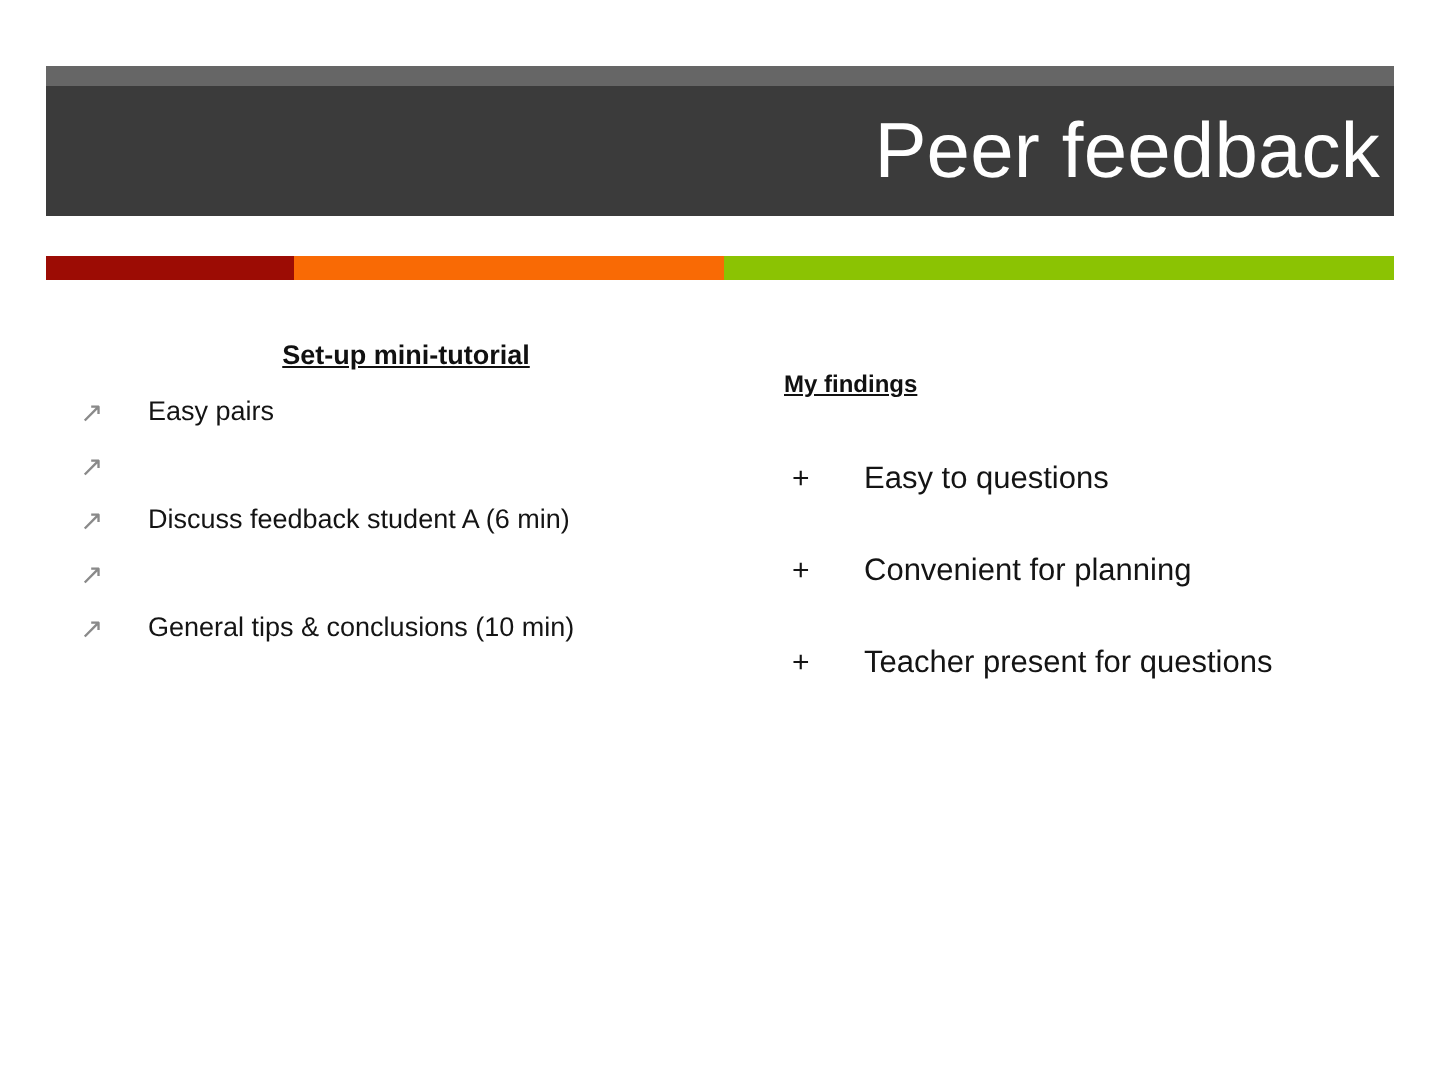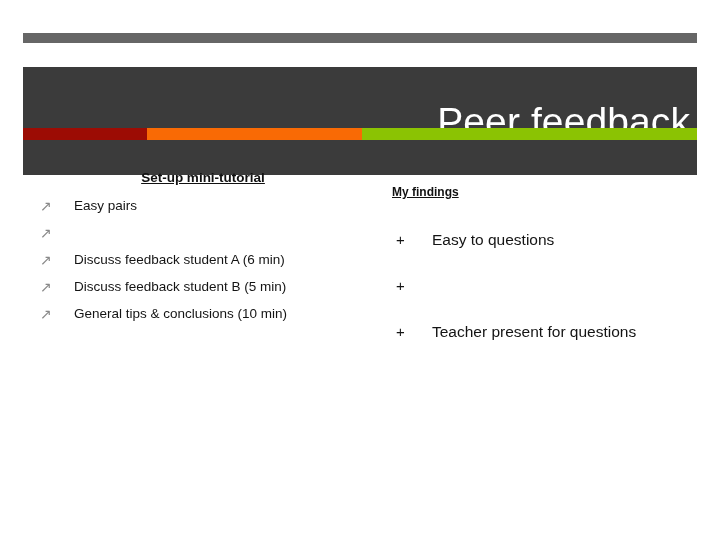--- a/index.html
+++ b/index.html
@@ -38,9 +38,8 @@
     left: 0;
     top: 10px;
     width: 674px;
-    height: 108px;
+    height: 65px;
     background: #3b3b3b;
-    margin-top: 24px;
   }
   #slide-title {
     position: absolute;

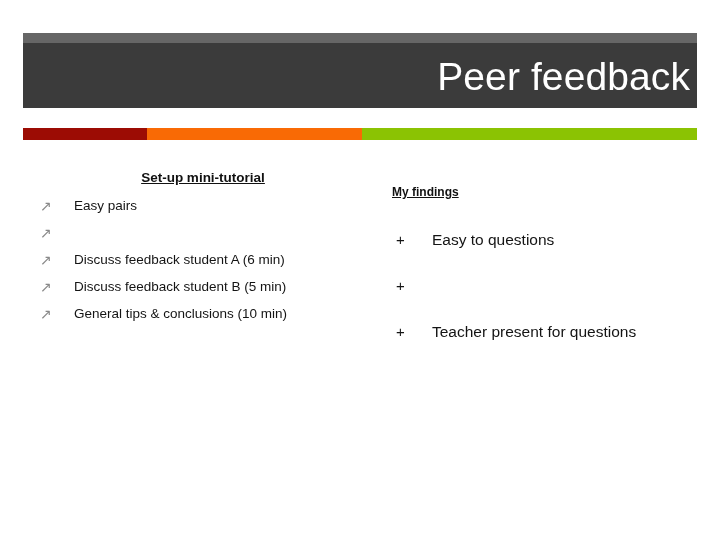--- a/index.html
+++ b/index.html
@@ -175,7 +175,6 @@
       </li>
       <li>
         <span class="marker">↗</span>
-        <span class="bullet-text">Discuss feedback student B (5 min)</span>
       </li>
       <li>
         <span class="marker">↗</span>

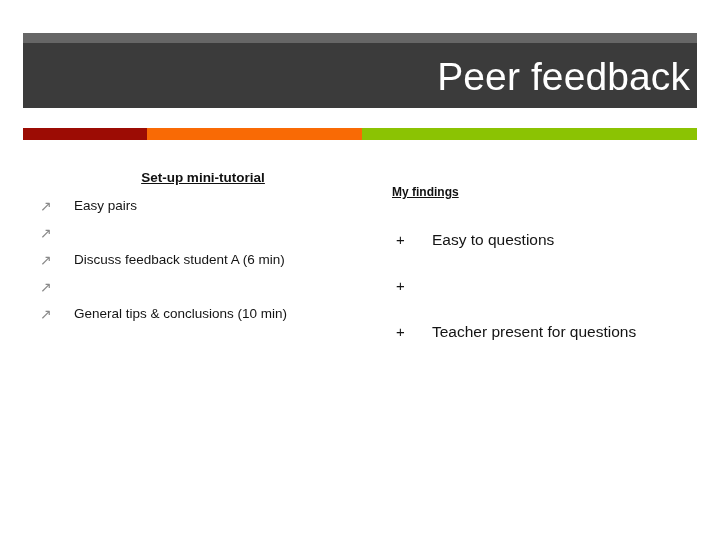--- a/index.html
+++ b/index.html
@@ -192,6 +192,7 @@
       </li>
       <li>
         <span class="marker">+</span>
+        <span class="bullet-text">Convenient for planning</span>
       </li>
       <li>
         <span class="marker">+</span>

